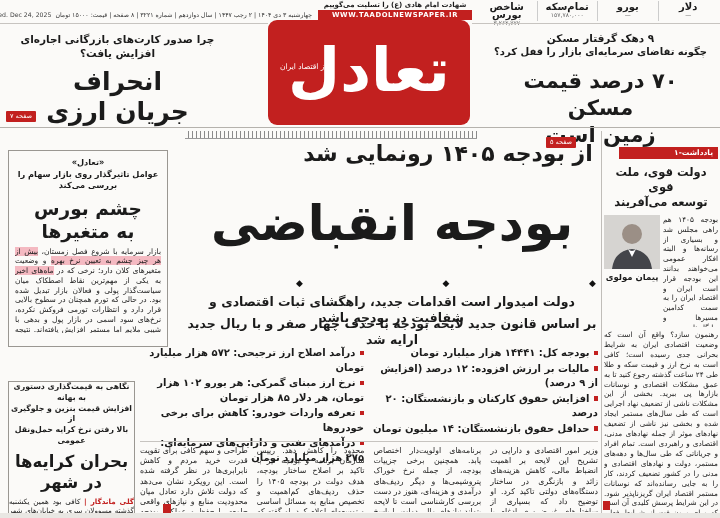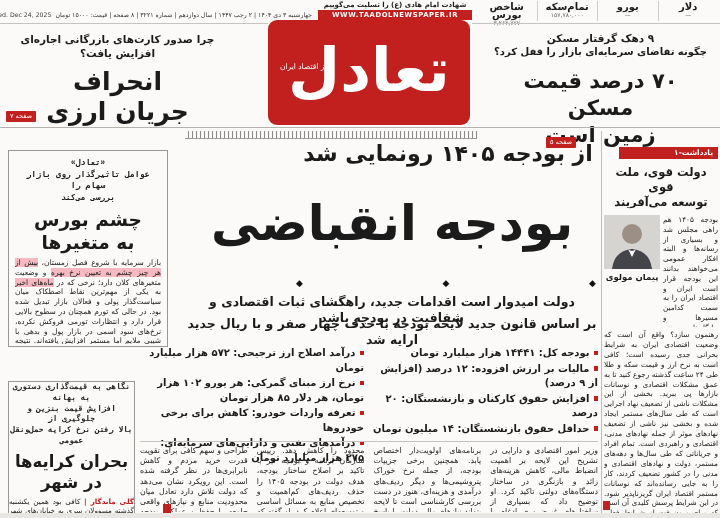--- a/index.html
+++ b/index.html
@@ -57,7 +57,7 @@
 
   
   .sbox{border:1px solid #9a9792;background:#fbfaf8;box-sizing:border-box;padding:6px 6px;text-align:center;}
-  .sbox .kick{font-size:8.2px;font-weight:bold;line-height:11.5px;font-family:Liberation Mono, monospace;}
+  .sbox .kick{font-size:8.2px;font-weight:bold;line-height:11.5px;}
   .sbox .ttl{font-weight:bold;cursor:pointer;}
   .sbox .body{font-size:7.5px;line-height:9.8px;text-align:justify;overflow:hidden;margin-top:4px;}
 

